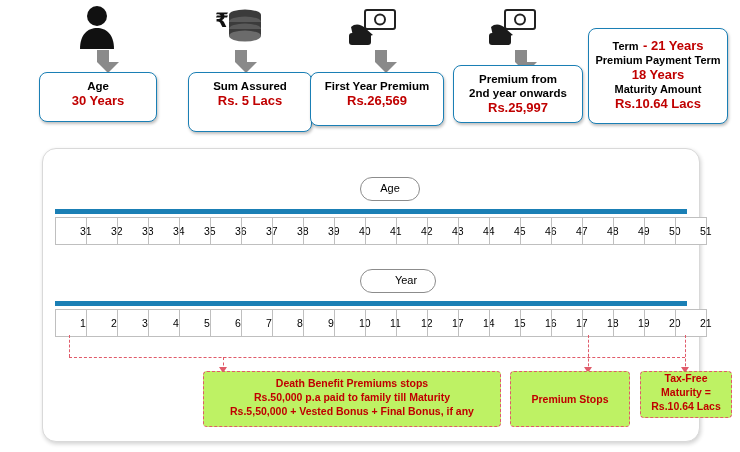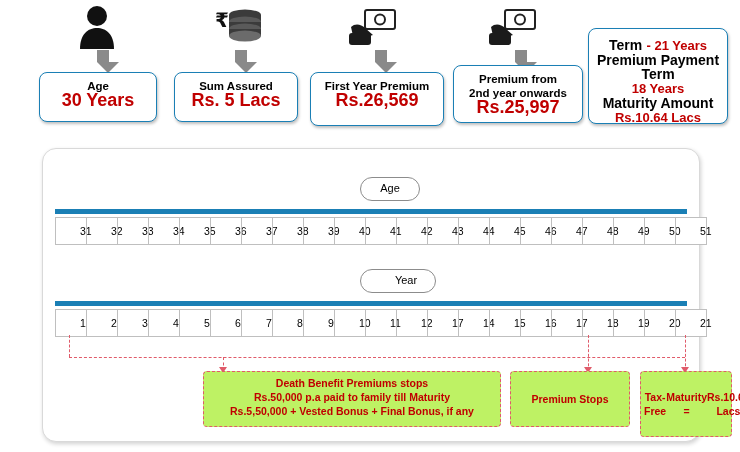--- a/index.html
+++ b/index.html
@@ -73,7 +73,7 @@
     color: #c00000;
     line-height: 15px;
   }
-  .info-box.big .info-title { font-size: 14px; }
+  .info-box.big .info-title { font-size: 11px; }
   .info-box.big .info-value { font-size: 13px; }
 
   

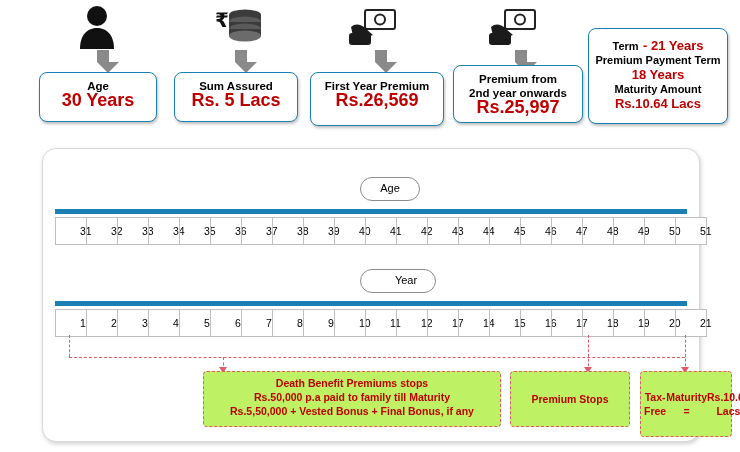--- a/index.html
+++ b/index.html
@@ -231,7 +231,7 @@
     <div class="info-value">30 Years</div>
   </div>
 
-  <div class="info-box" style="left:174px; top:72px; width:124px; height:50px;">
+  <div class="info-box" style="left:188px; top:72px; width:124px; height:60px;">
     <div class="info-title">Sum Assured</div>
     <div class="info-value">Rs. 5 Lacs</div>
   </div>

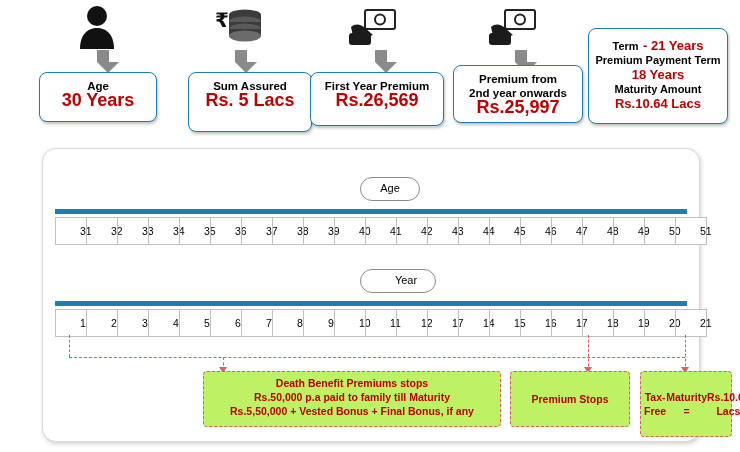--- a/index.html
+++ b/index.html
@@ -68,7 +68,7 @@
     line-height: 14px;
   }
   .info-value {
-    font-size: 18px;
+    font-size: 13px;
     font-weight: bold;
     color: #c00000;
     line-height: 15px;

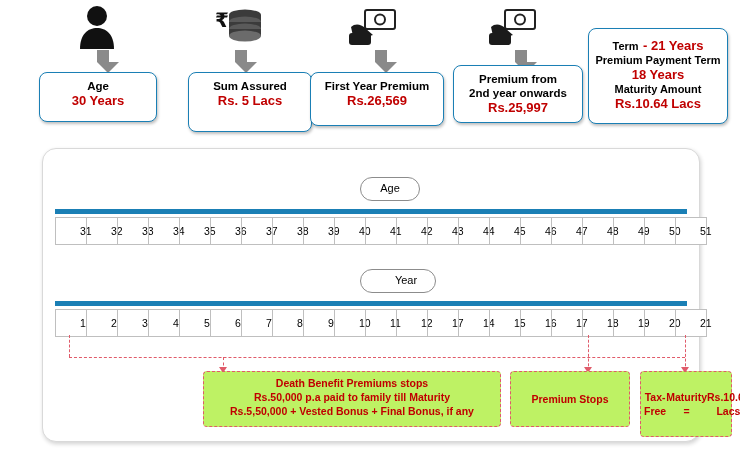--- a/index.html
+++ b/index.html
@@ -338,7 +338,7 @@
       <div>Premium Stops</div>
     </div>
 
-    <div class="callout" style="left:597px; top:222px; width:92px; height:66px; display:flex; flex-direction:row; align-items:center; justify-content:space-between;">
+    <div class="callout" style="left:597px; top:222px; width:92px; height:47px; display:flex; flex-direction:column; align-items:center; justify-content:flex-end;">
       <div>Tax-Free</div>
       <div>Maturity =</div>
       <div>Rs.10.64 Lacs</div>

